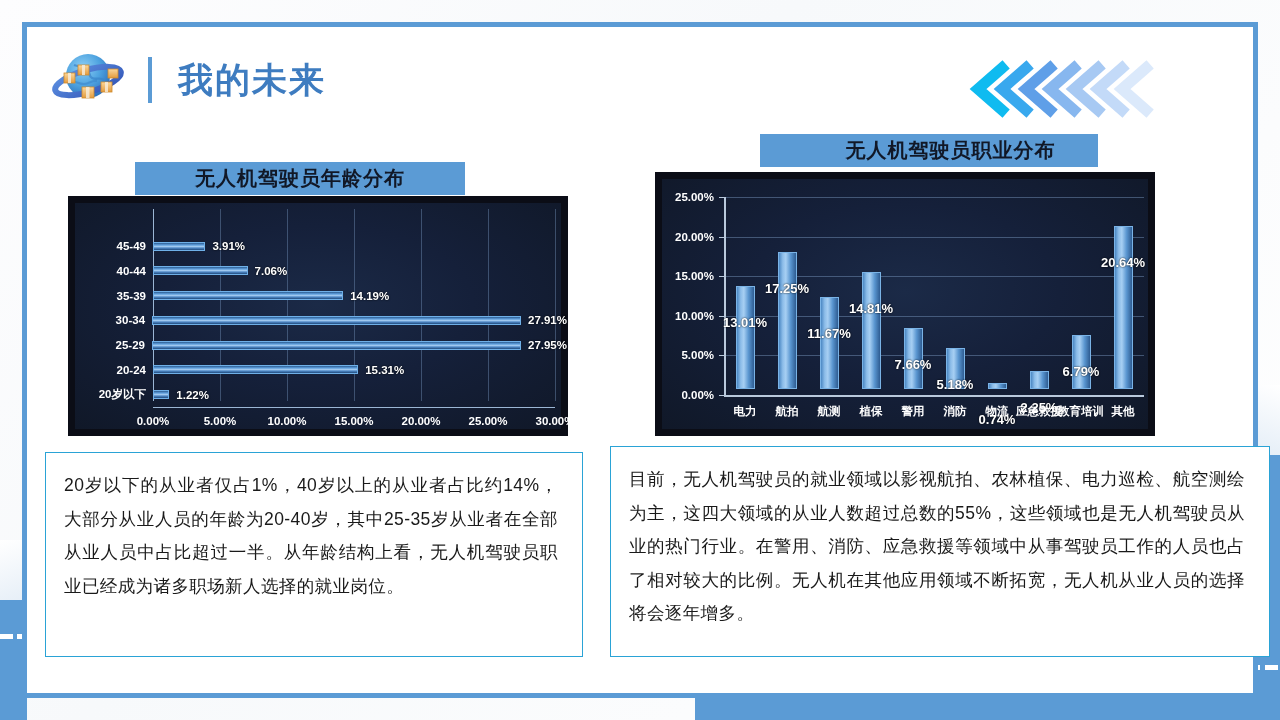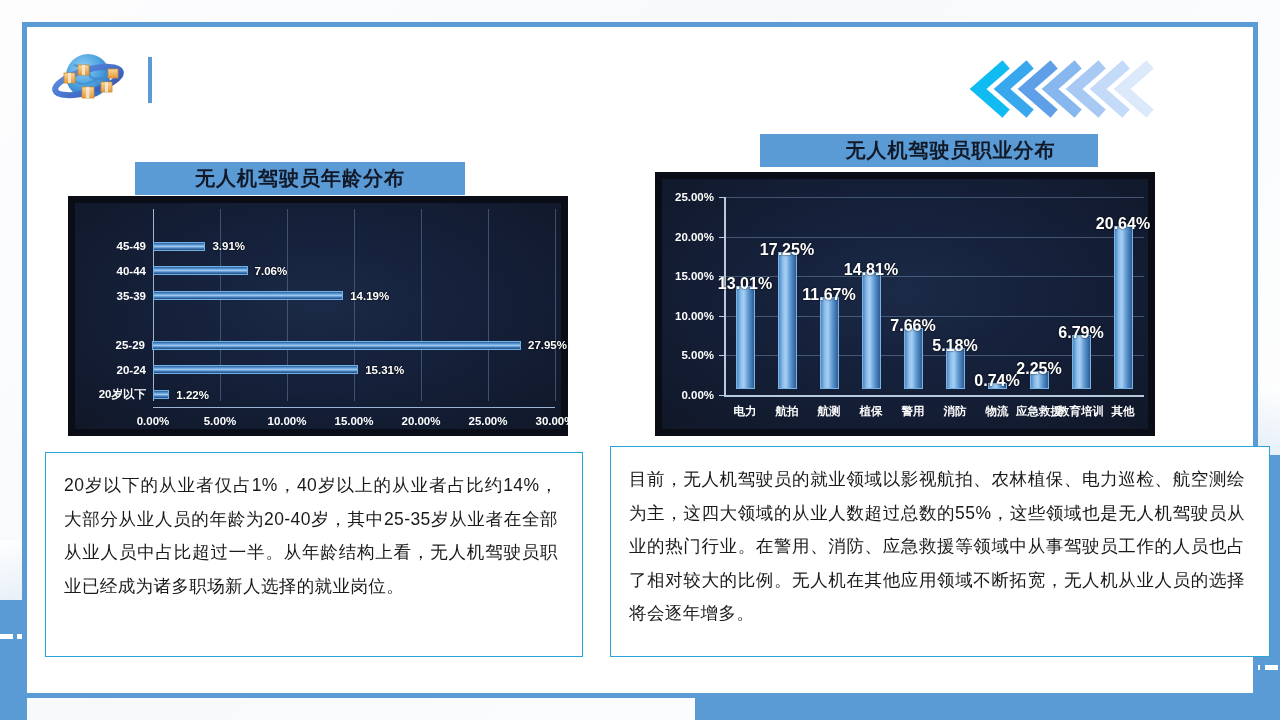--- a/index.html
+++ b/index.html
@@ -251,6 +251,7 @@
       </svg>
     </span>
     <span class="divider"></span>
+    <span class="slide-title">我的未来</span>
   </div>
 
   <div class="chevrons">

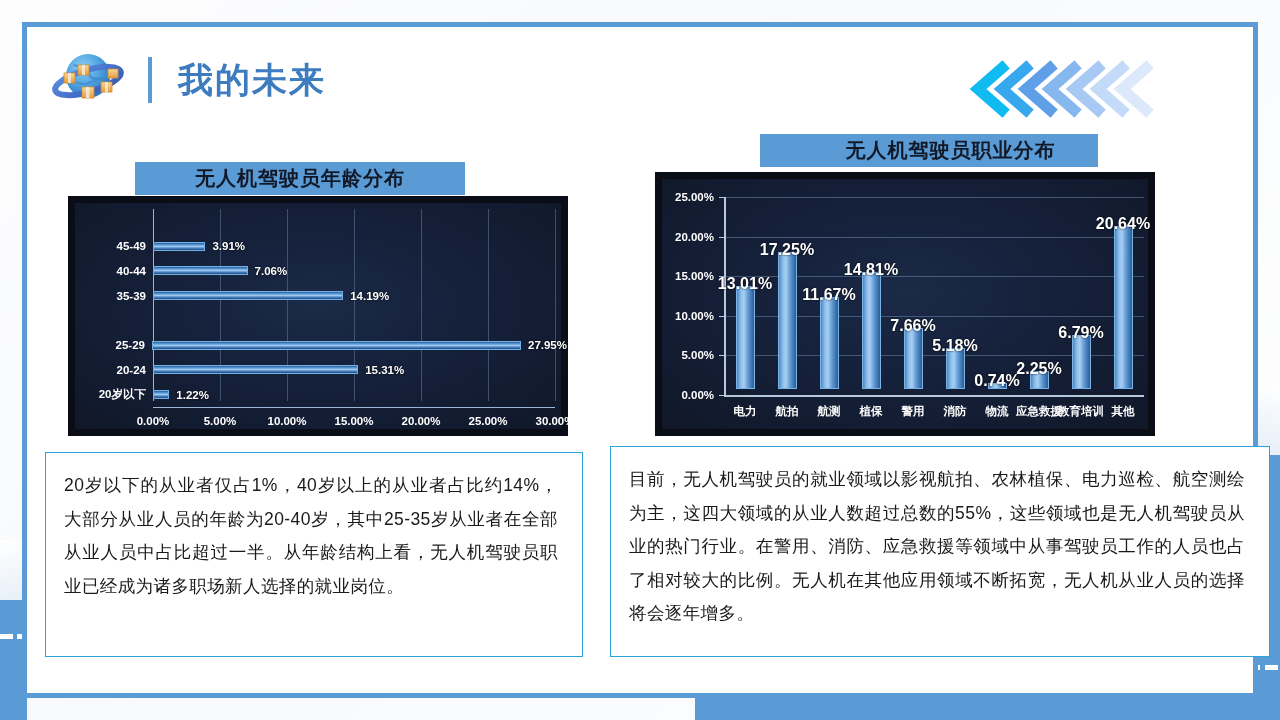--- a/index.html
+++ b/index.html
@@ -164,8 +164,8 @@
     border: 0.5px solid #7ab3e6;
   }
   .v-val {
-    position: absolute; color: #ffffff; font-size: 16px; font-weight: bold;
-    white-space: nowrap; text-shadow: 0 0 2px #000; transform: translateX(-50%);
+    position: absolute; color: #ffffff; font-size: 13px; font-weight: bold;
+    white-space: nowrap; text-shadow: 0 0 2px #000; transform: translateX(-50%); margin-top: 40px;
   }
   .v-xlabel {
     position: absolute; color: #ffffff; font-size: 11.5px; font-weight: bold;

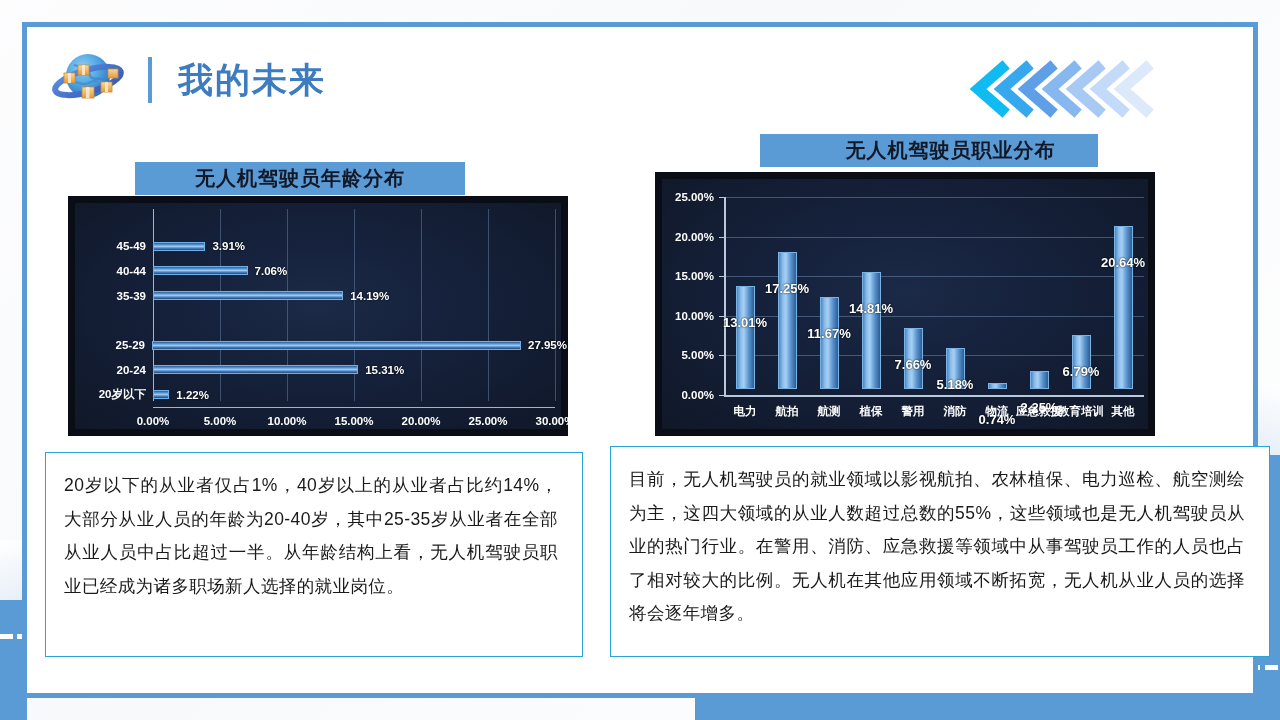--- a/index.html
+++ b/index.html
@@ -303,6 +303,11 @@
             <div class="h-bar" style="width: 374.53px;"></div>
             <div class="h-val">27.95%</div>
           </div>
+          <div class="h-row" style="top: 105px; height: 24.75px; width: 492px;">
+            <div class="h-label">30-34</div>
+            <div class="h-bar" style="width: 373.994px;"></div>
+            <div class="h-val">27.91%</div>
+          </div>
           <div class="h-row" style="top: 80.25px; height: 24.75px; width: 492px;">
             <div class="h-label">35-39</div>
             <div class="h-bar" style="width: 190.146px;"></div>

